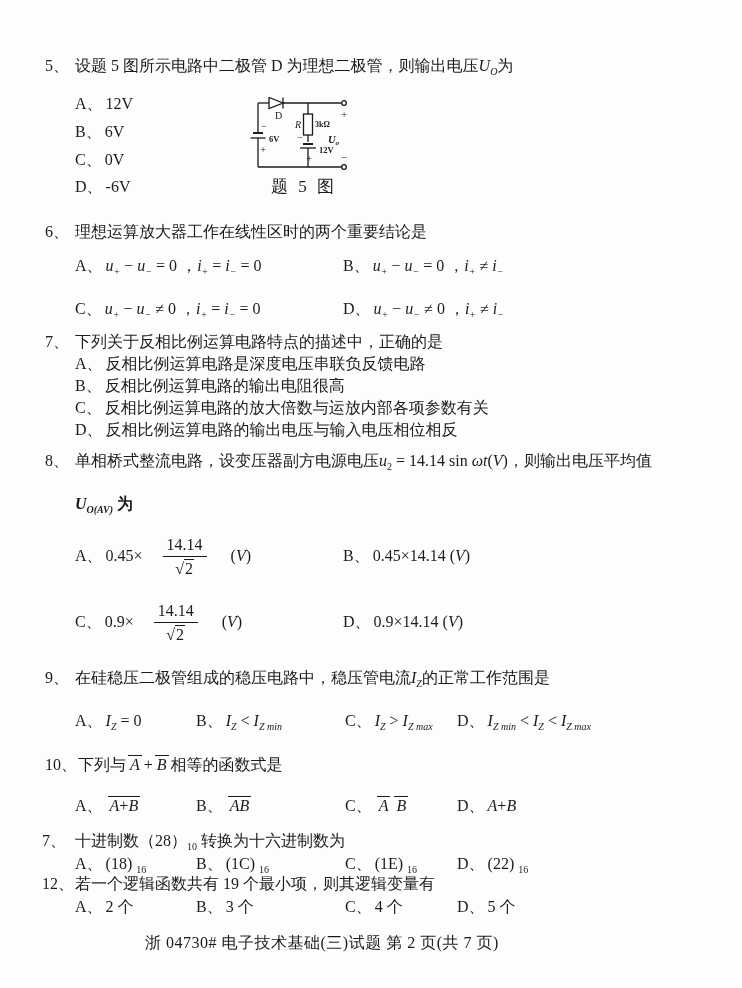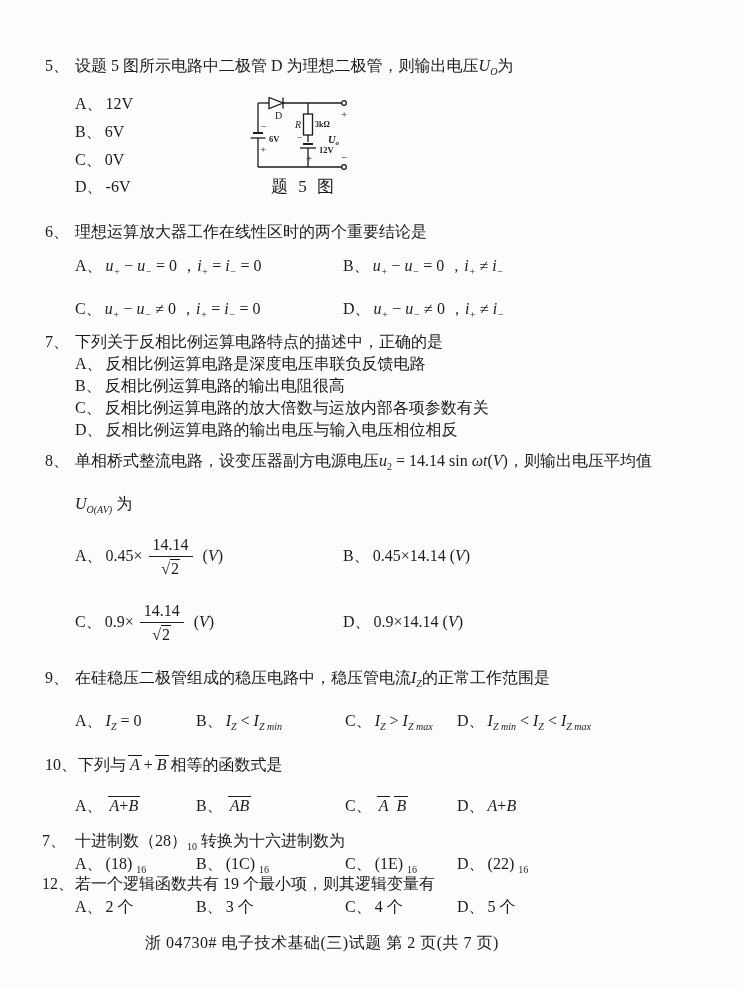--- a/index.html
+++ b/index.html
@@ -9,7 +9,7 @@
     font-family:"Liberation Serif","DejaVu Serif",serif;
     font-size:16px; overflow:hidden;
   }
-  .abs { position:absolute; white-space:nowrap; }
+  .abs { position:absolute; white-space:nowrap;font-weight:bold; }
   .q { position:absolute; display:flex; white-space:nowrap; }
   .qn { flex:none; width:30px; }
   .qn.w { width:33px; }

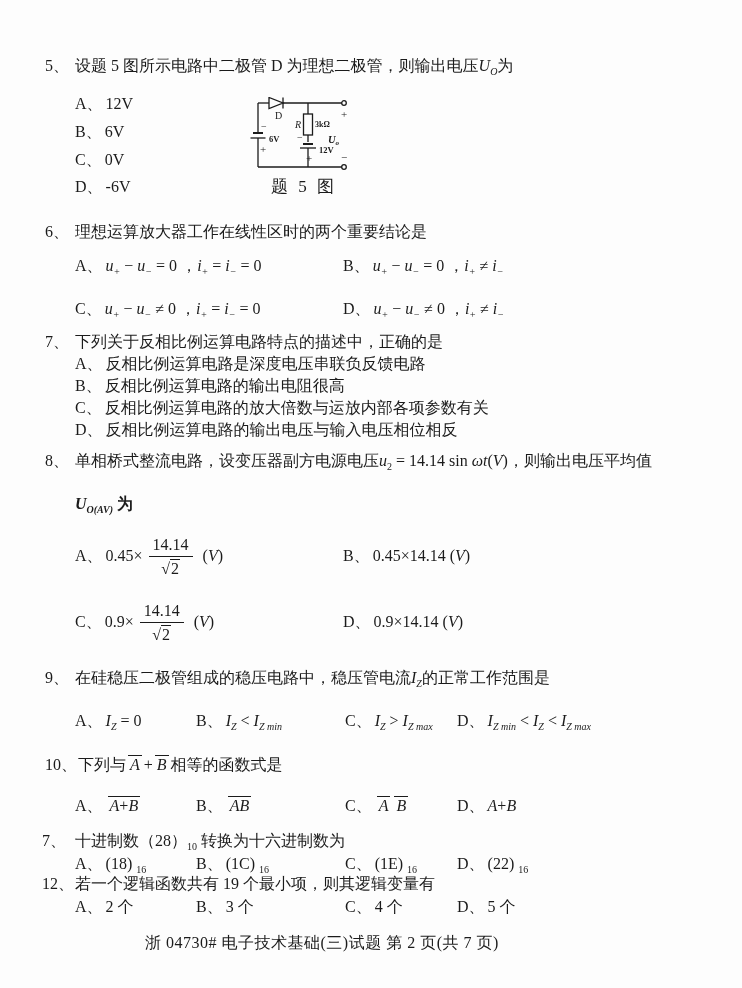--- a/index.html
+++ b/index.html
@@ -18,7 +18,7 @@
   .mi { font-style:italic; }
   sub { font-size:10px; line-height:0; }
   .mov { display:inline-block; border-top:1.2px solid currentColor; padding:1px 2px 0 2px; line-height:1.05; margin:0 2px; }
-  .mfrac { display:inline-block; vertical-align:middle; text-align:center; margin:0 6px; }
+  .mfrac { display:inline-block; vertical-align:middle; text-align:center; margin:0 20px; }
   .mnum { display:block; padding:0 4px 2px 4px; }
   .mden { display:block; border-top:1.3px solid currentColor; padding:3px 4px 0 4px; }
   .msqrt { white-space:nowrap; }

